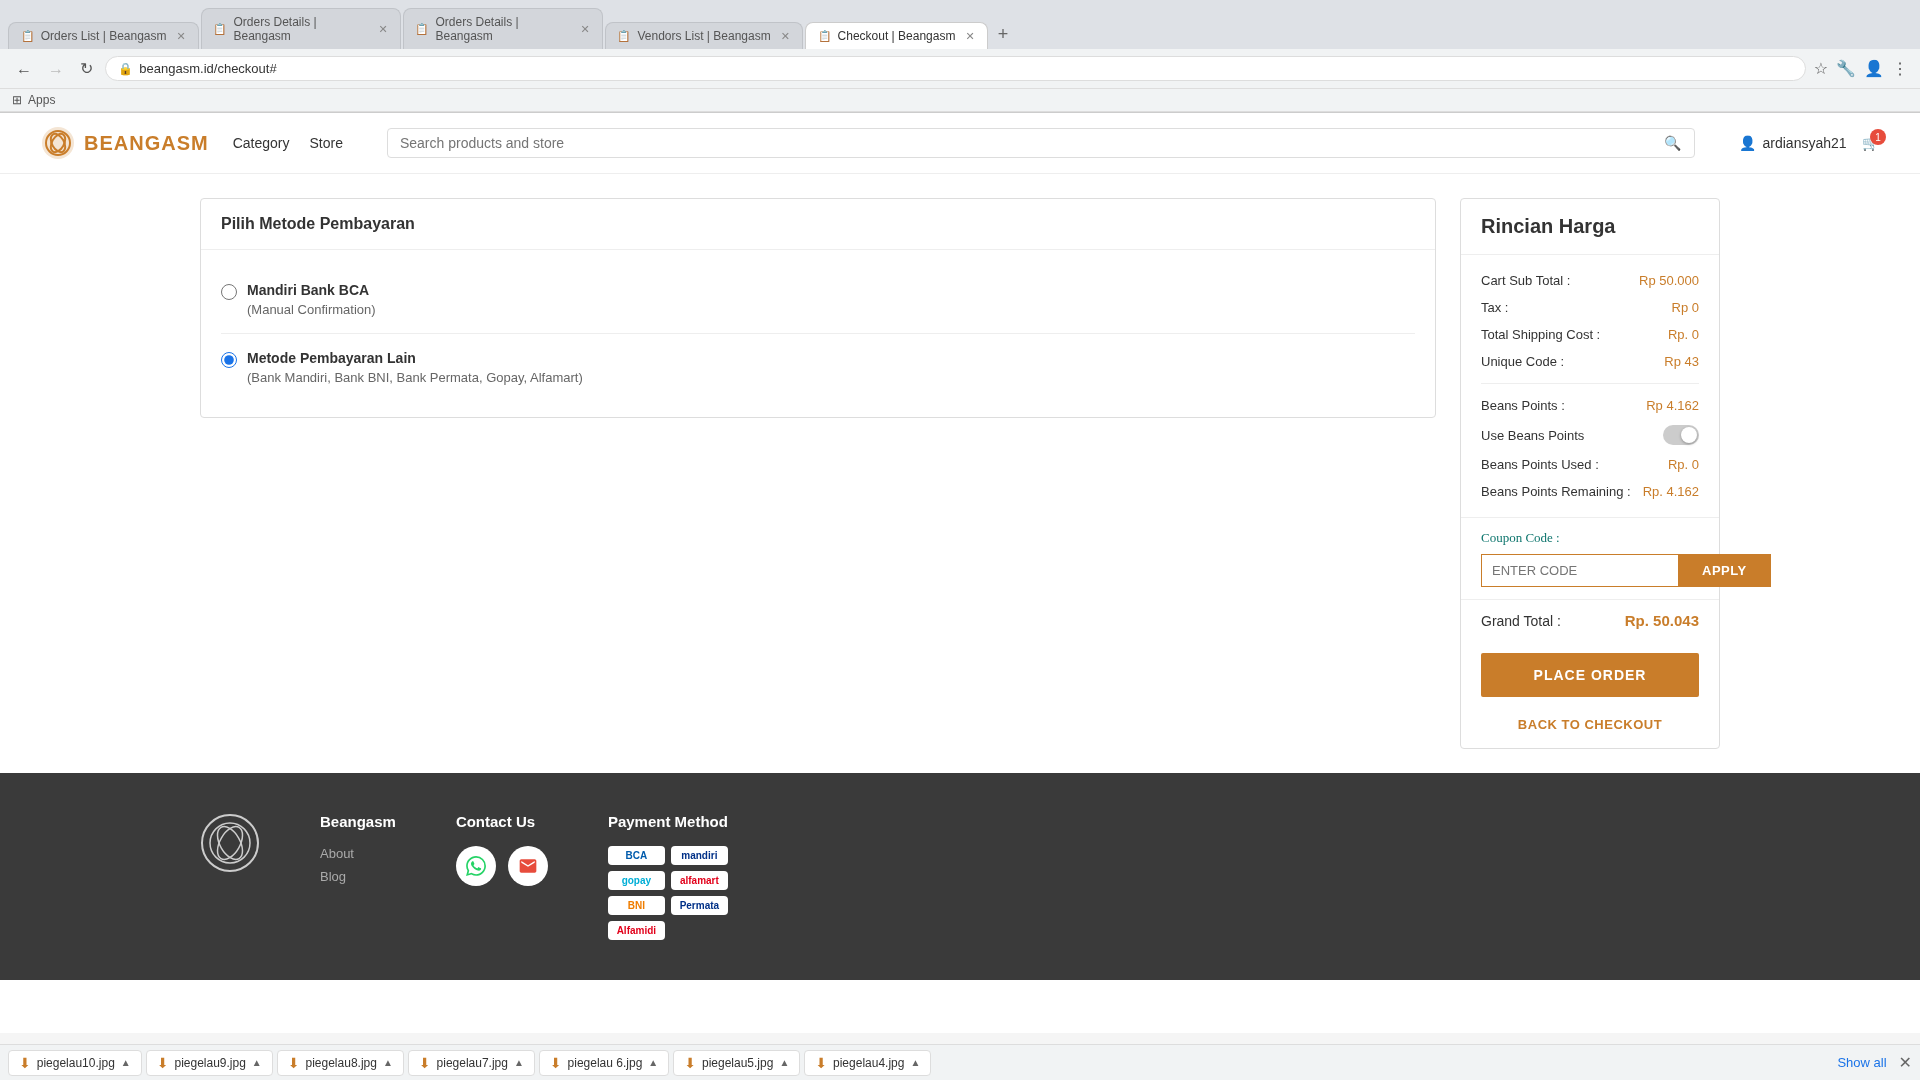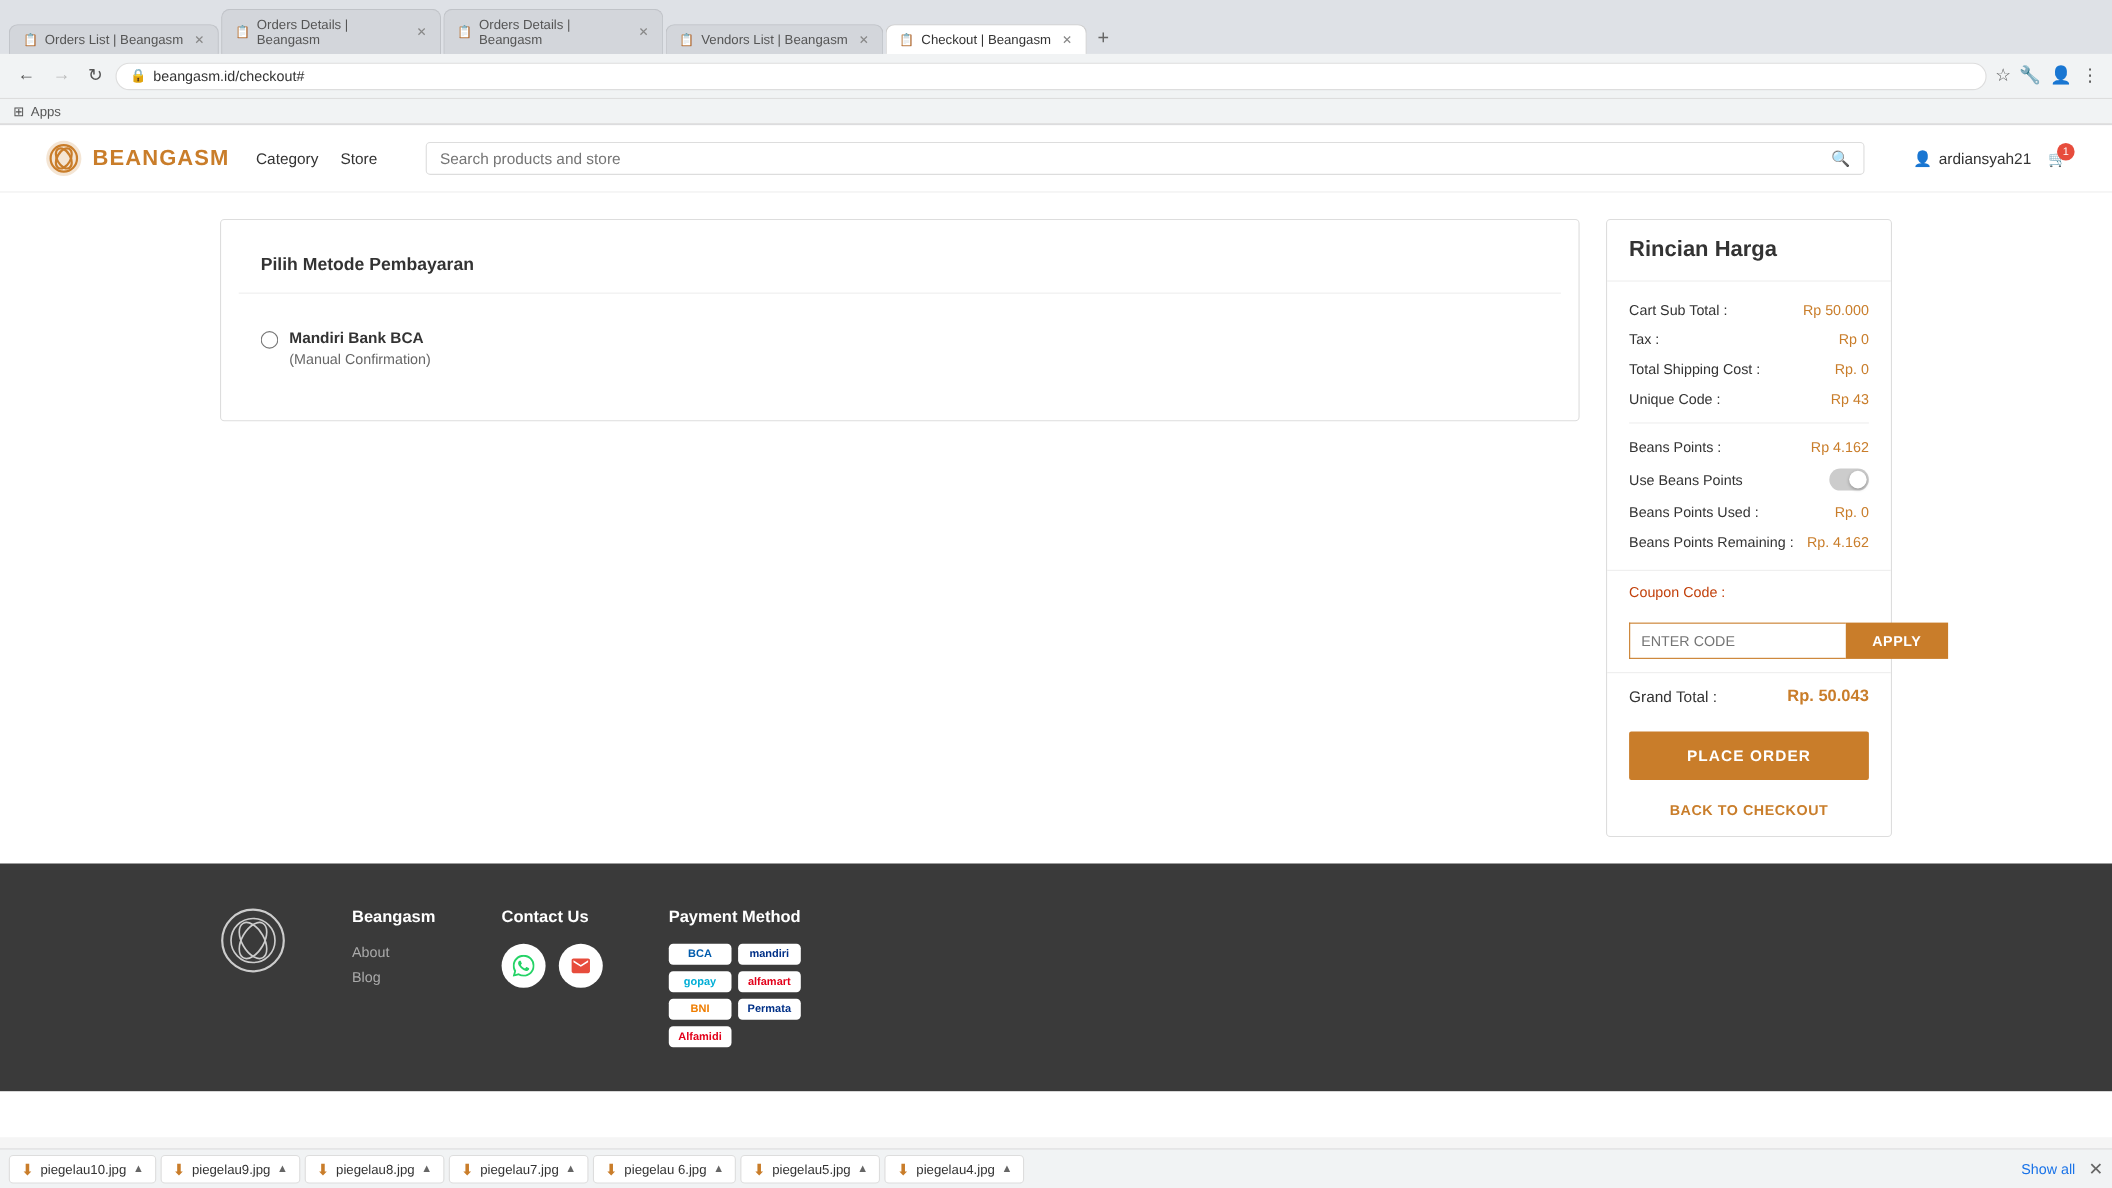--- a/index.html
+++ b/index.html
@@ -163,7 +163,7 @@
       background: #fff;
       border: 1px solid #ddd;
       border-radius: 4px;
-      padding: 16px;
+      padding: 0;
     }
     .section-title {
       font-size: 16px;

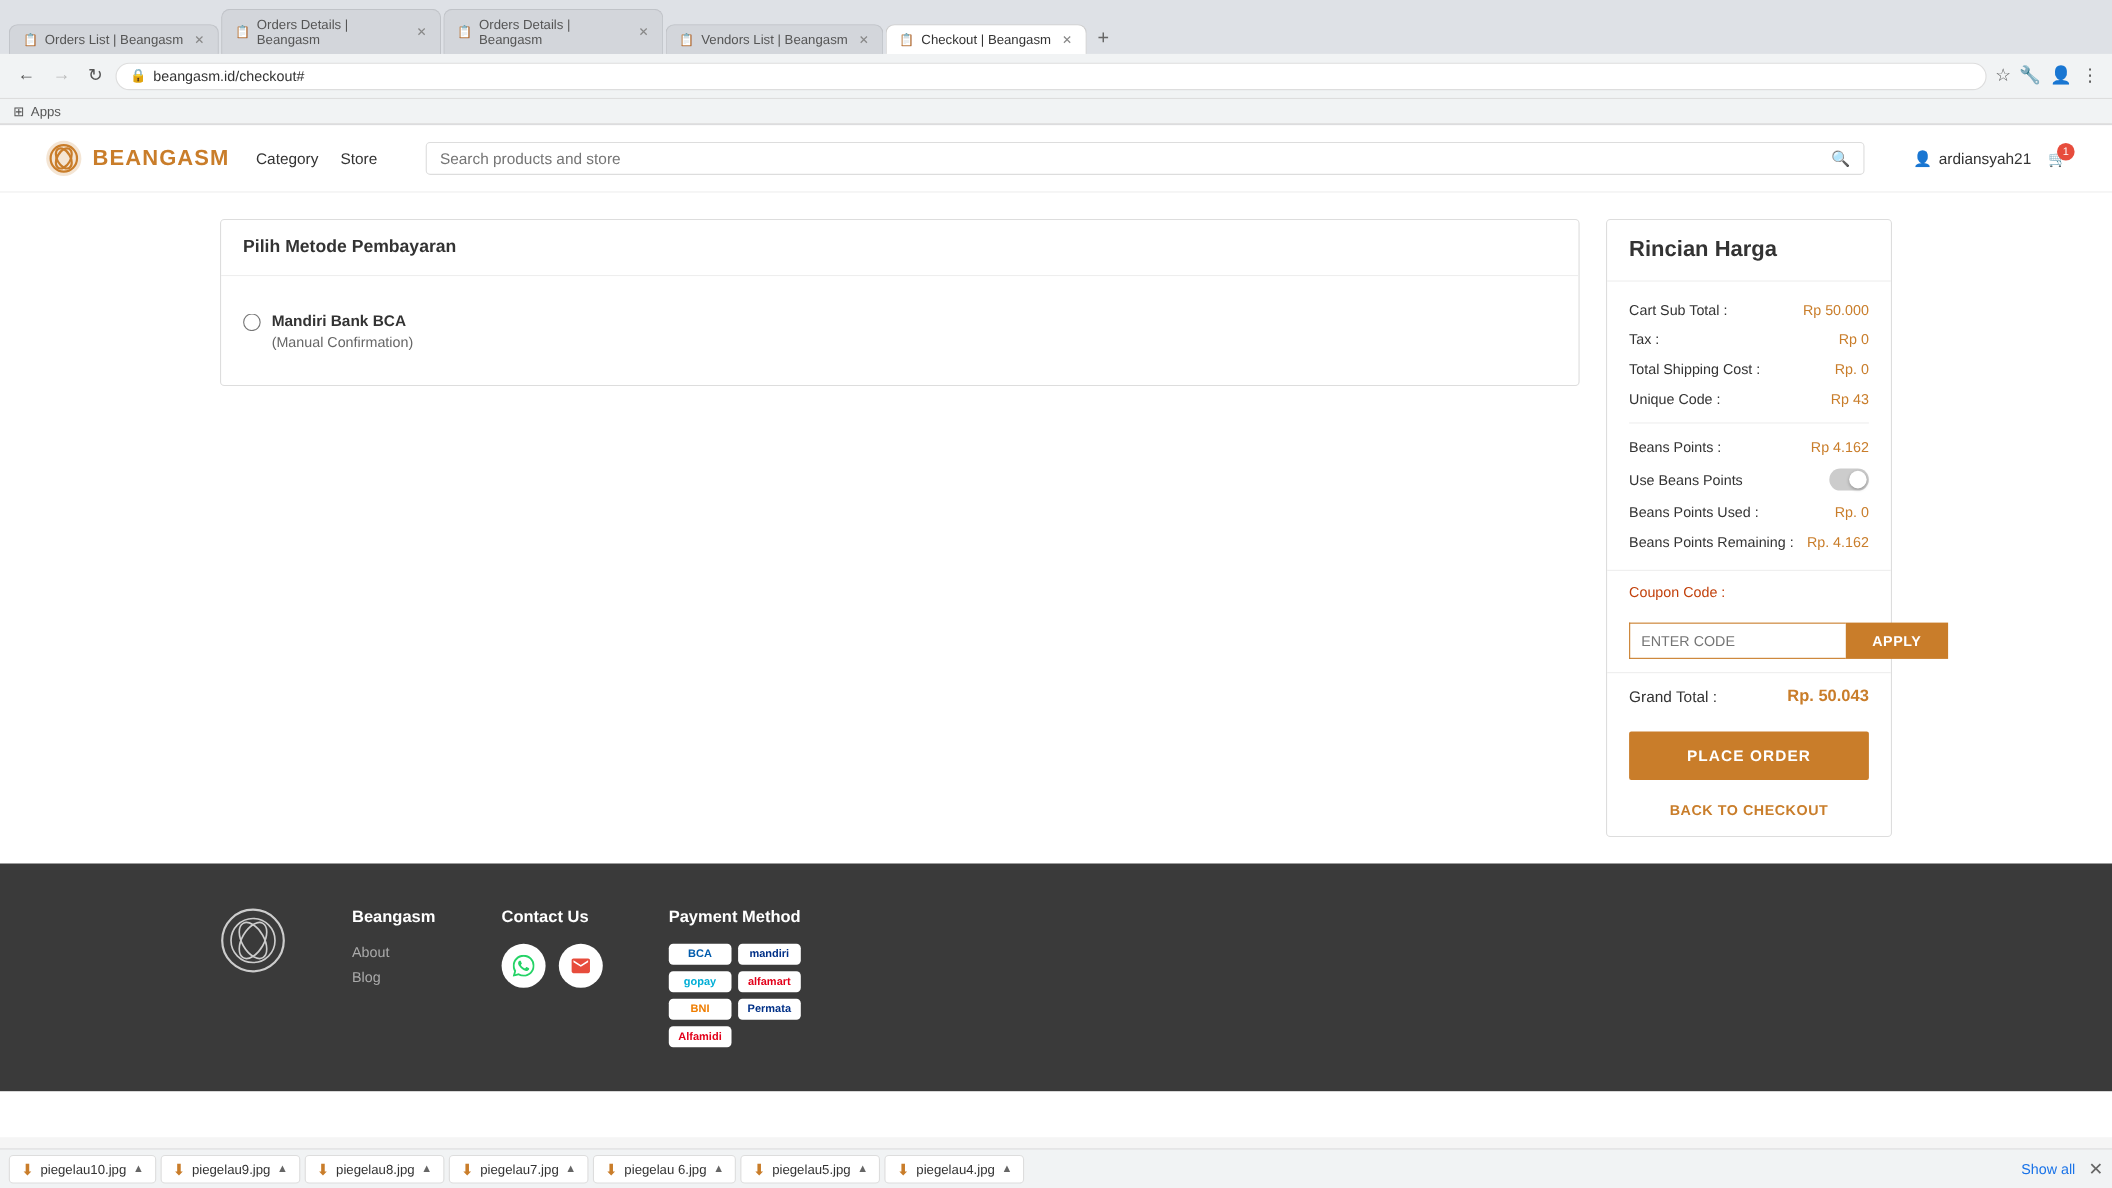--- a/index.html
+++ b/index.html
@@ -501,6 +501,13 @@
             <div class="payment-option-desc">(Manual Confirmation)</div>
           </div>
         </div>
+        <div class="payment-option">
+          <input type="radio" class="radio-btn" name="payment" checked="" style="">
+          <div class="payment-option-info">
+            <div class="payment-option-name">Metode Pembayaran Lain</div>
+            <div class="payment-option-desc">(Bank Mandiri, Bank BNI, Bank Permata, Gopay, Alfamart)</div>
+          </div>
+        </div>
       </div>
     </div>
 

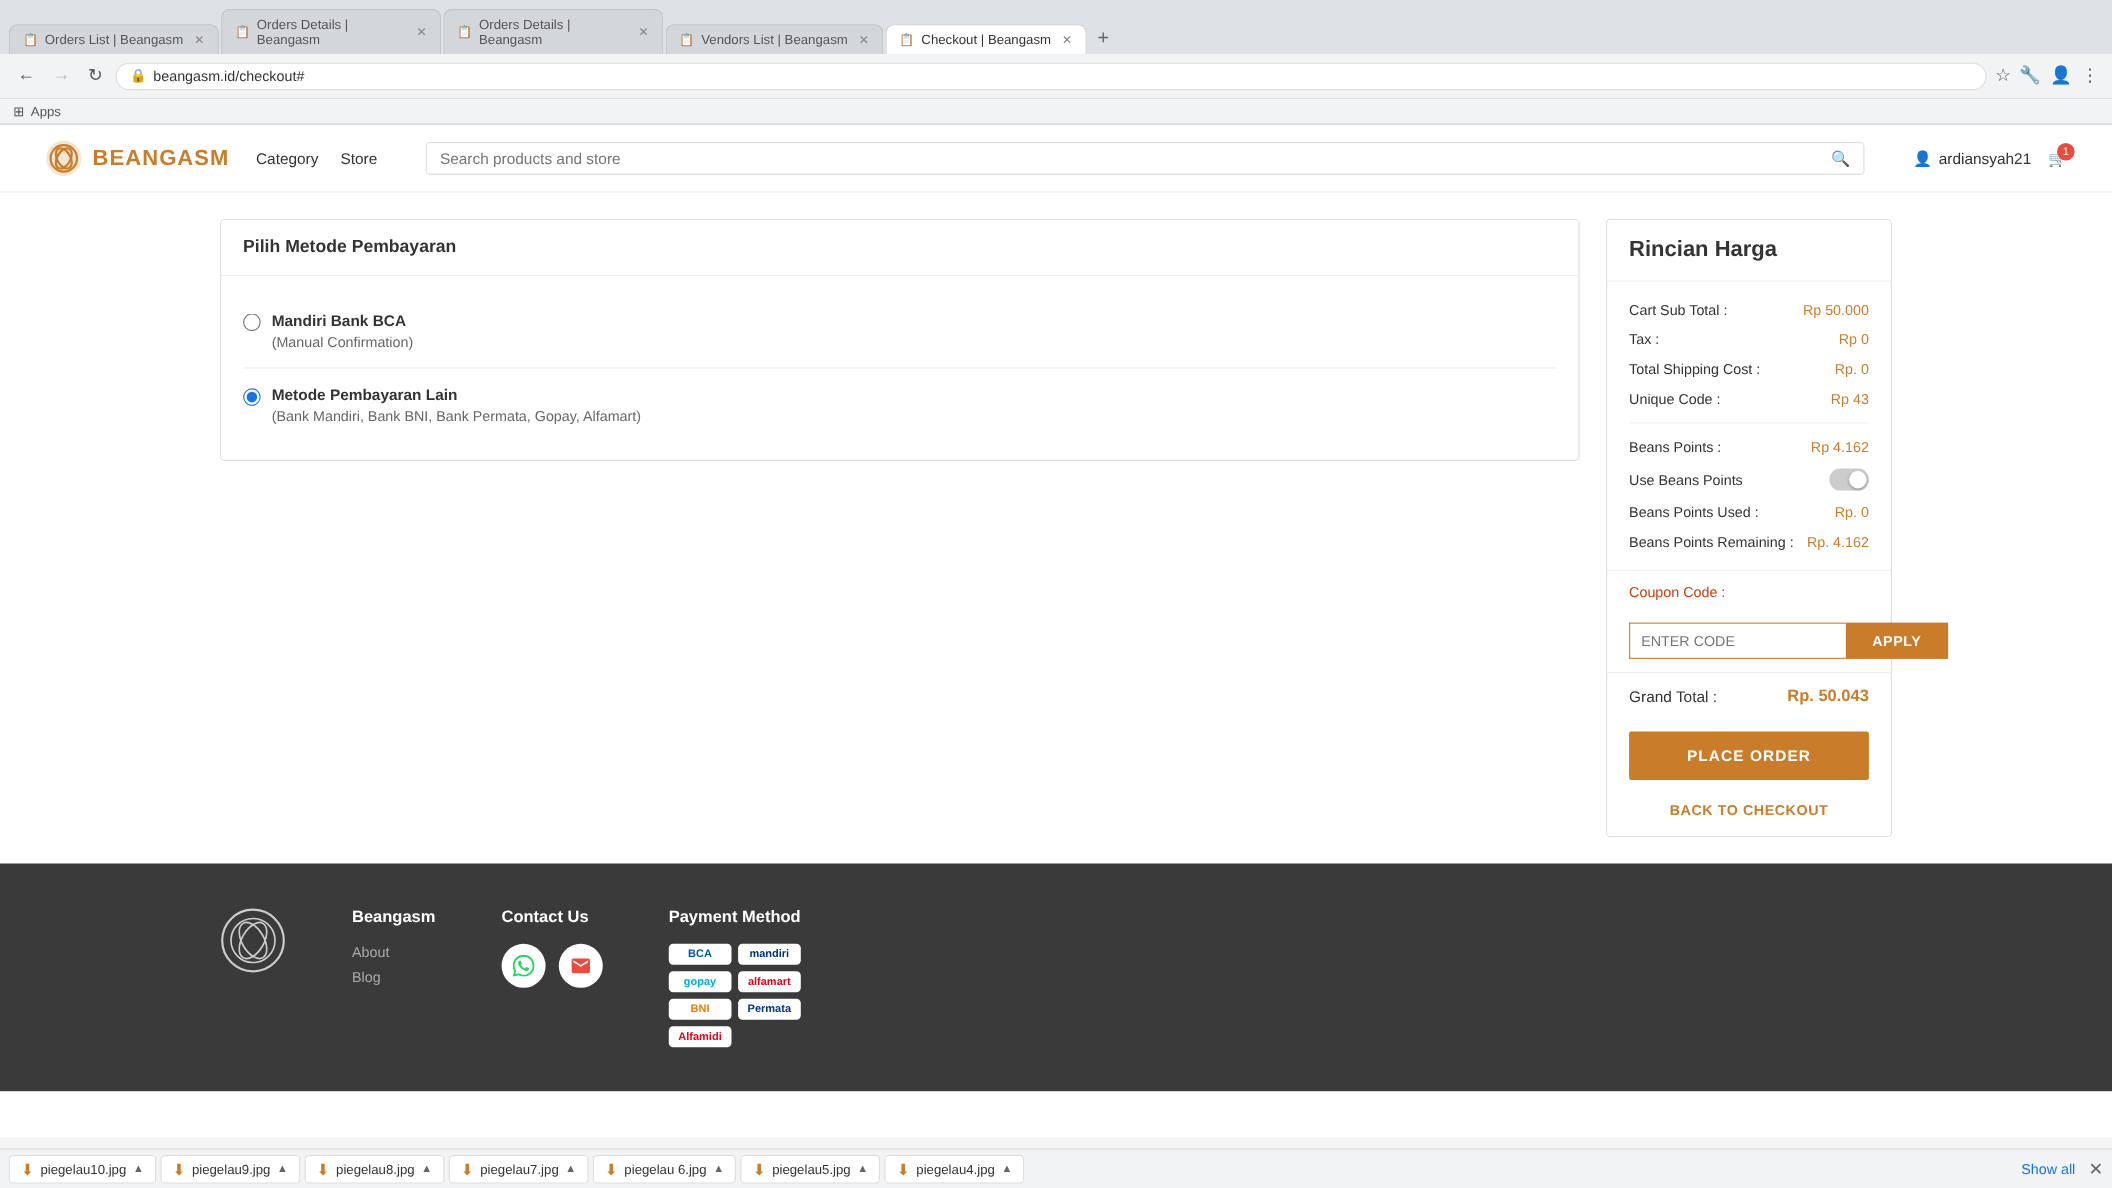--- a/index.html
+++ b/index.html
@@ -245,7 +245,7 @@
     }
 
     .coupon-section { padding: 12px 20px; border-top: 1px solid #eee; }
-    .coupon-label { font-size: 13px; color: #c2410c; margin-bottom: 20px; }
+    .coupon-label { font-size: 13px; color: #0f766e; margin-bottom: 8px; font-family: Liberation Serif, serif; }
     .coupon-input-row { display: flex; gap: 0; }
     .coupon-input {
       flex: 1;

